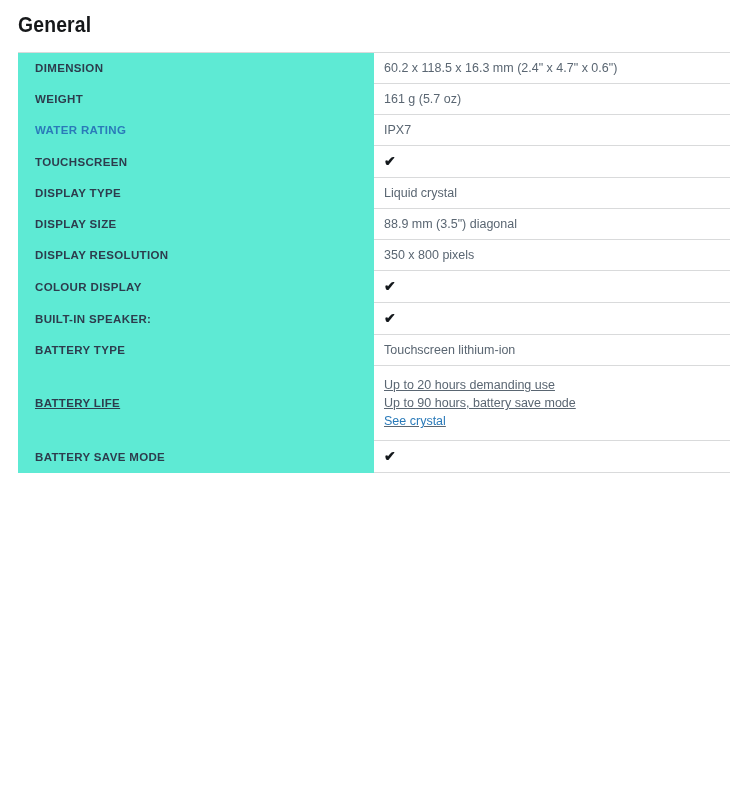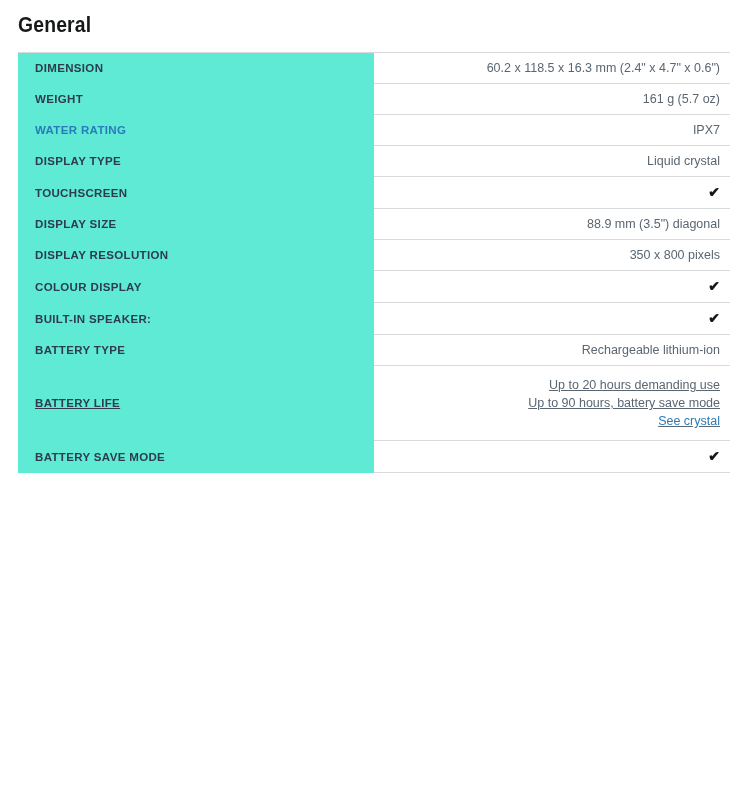--- a/index.html
+++ b/index.html
@@ -79,7 +79,7 @@
     font-size: 12.5px;
     font-weight: 400;
     line-height: 18px;
-    text-align: right;
+    text-align: left;
     padding: 6px 10px 6px 10px !important;
     box-sizing: border-box;
   }

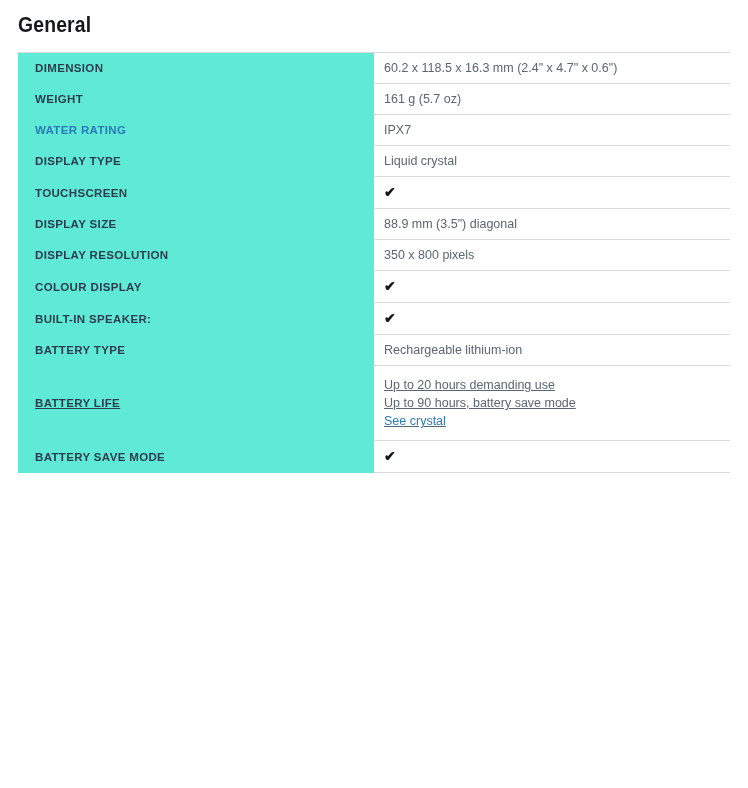--- a/index.html
+++ b/index.html
@@ -152,14 +152,14 @@
           </td>
         </tr>
         <tr class="spec-row">
+          <td class="spec-label"><span>Touchscreen</span></td>
+          <td class="spec-value"><span class="check">✔</span></td>
+        </tr>
+        <tr class="spec-row">
           <td class="spec-label"><span>Display type</span></td>
           <td class="spec-value">
             <span class="val-line">Liquid crystal</span>
           </td>
-        </tr>
-        <tr class="spec-row">
-          <td class="spec-label"><span>Touchscreen</span></td>
-          <td class="spec-value"><span class="check">✔</span></td>
         </tr>
         <tr class="spec-row">
           <td class="spec-label"><span>Display size</span></td>

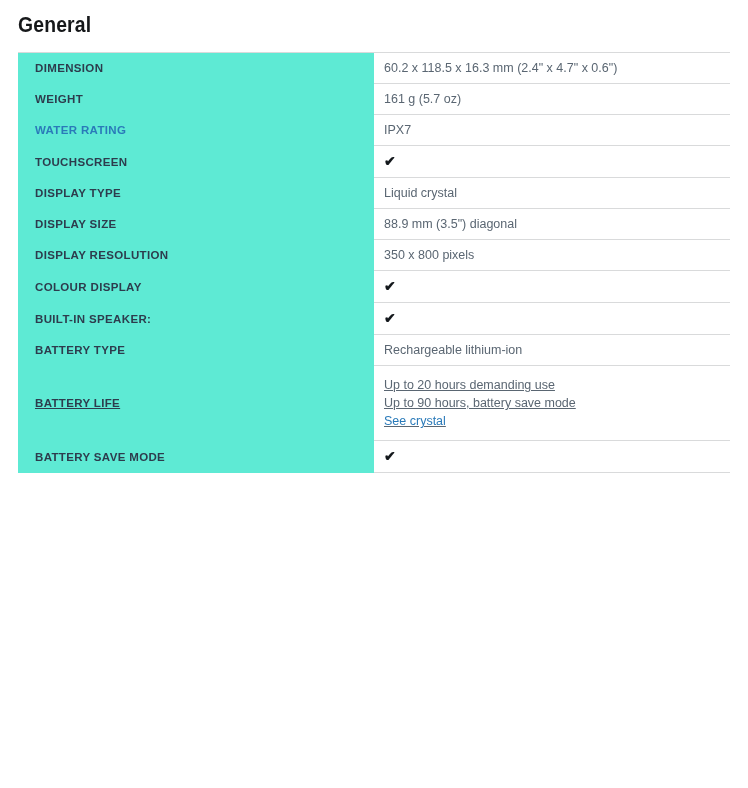--- a/index.html
+++ b/index.html
@@ -184,7 +184,7 @@
         <tr class="spec-row">
           <td class="spec-label"><span>Battery type</span></td>
           <td class="spec-value">
-            <span class="val-line">Rechargeable lithium-ion</span>
+            <span class="val-line">Touchscreen lithium-ion</span>
           </td>
         </tr>
         <tr class="spec-row row-tall">

